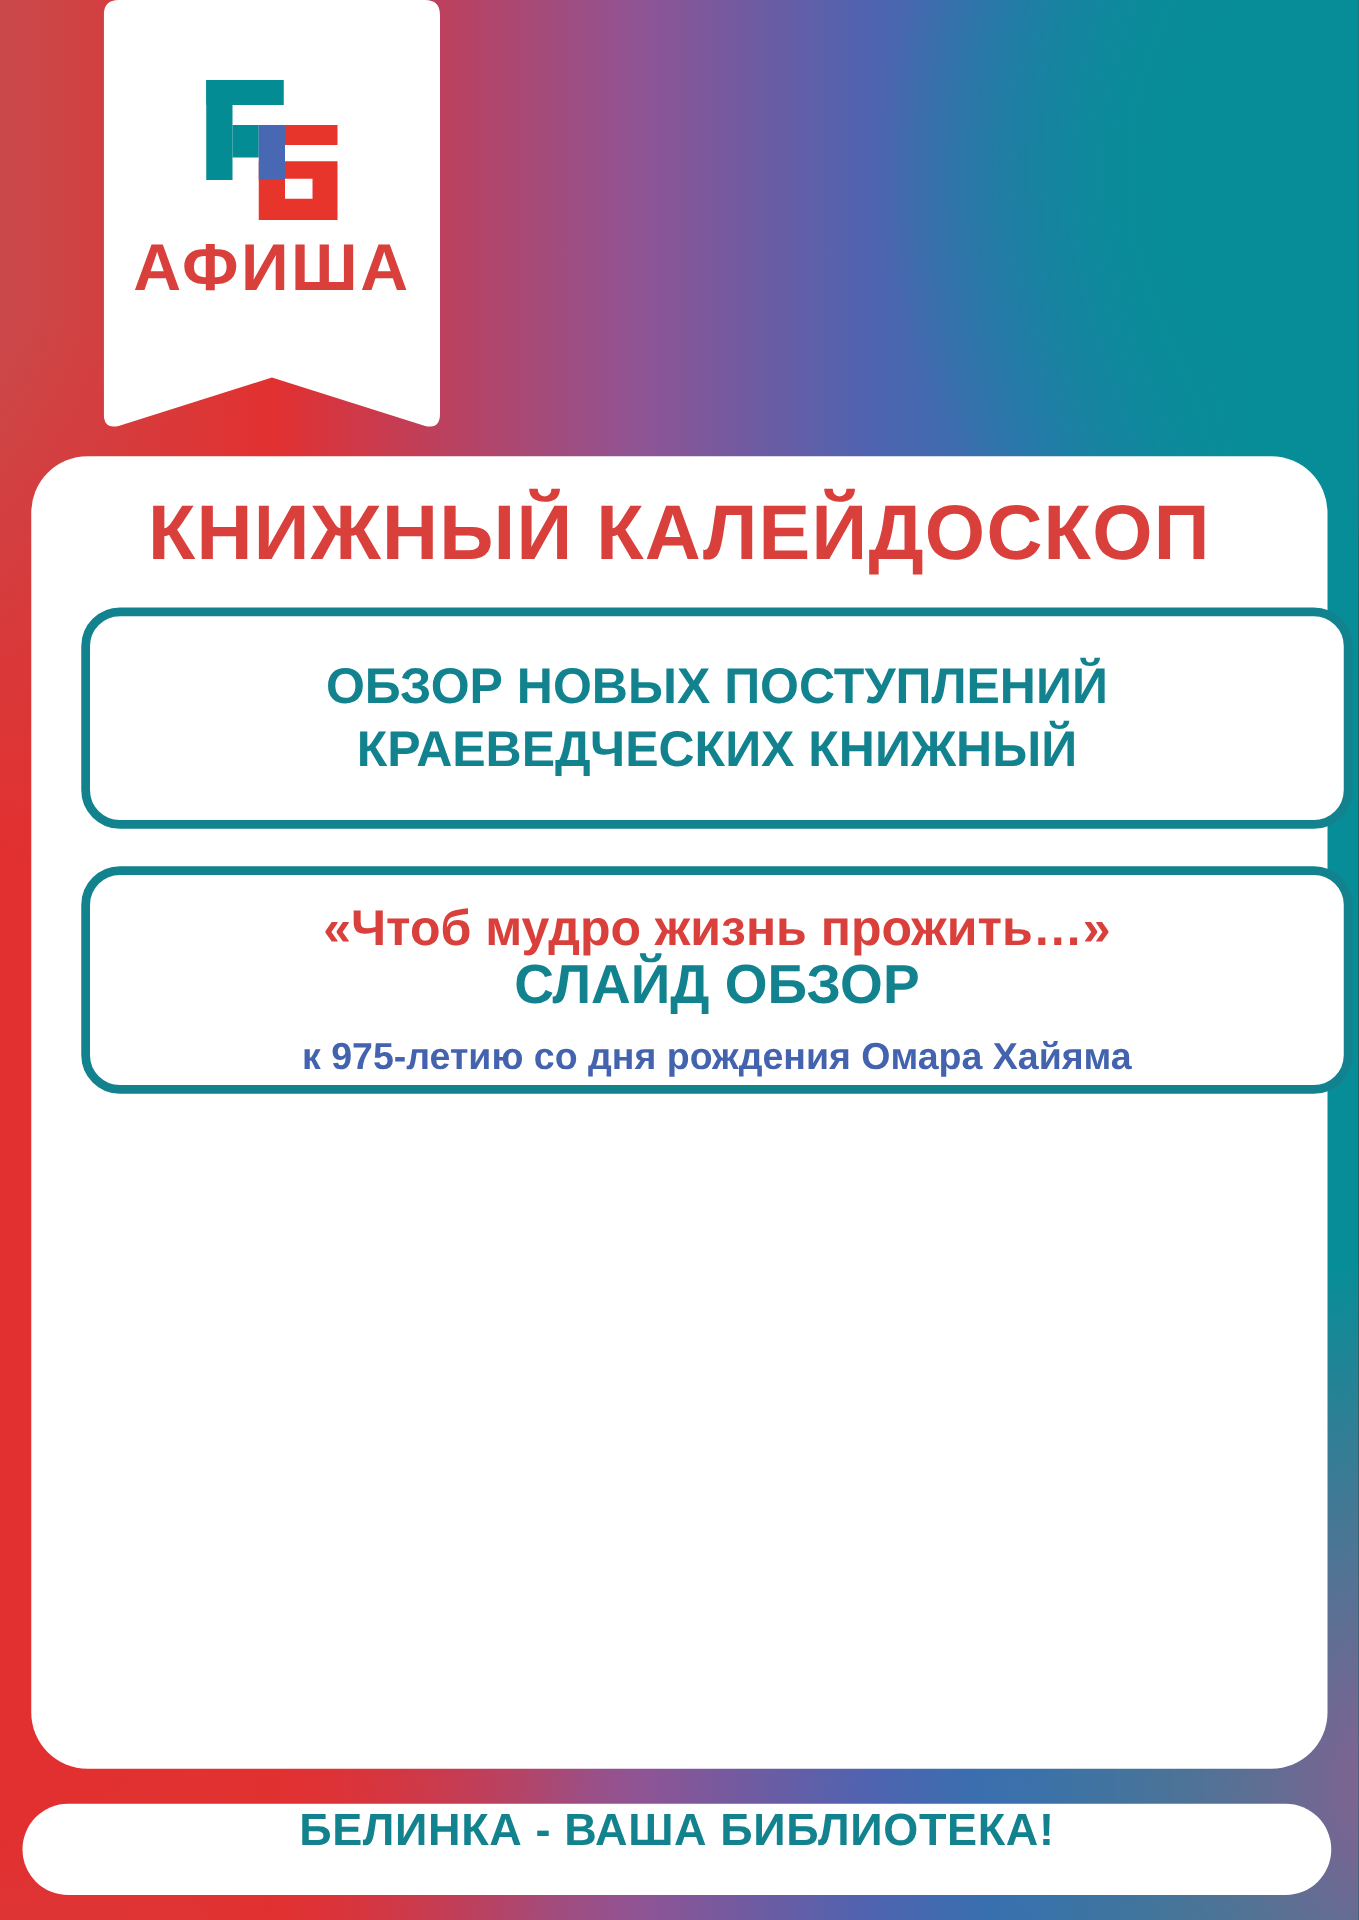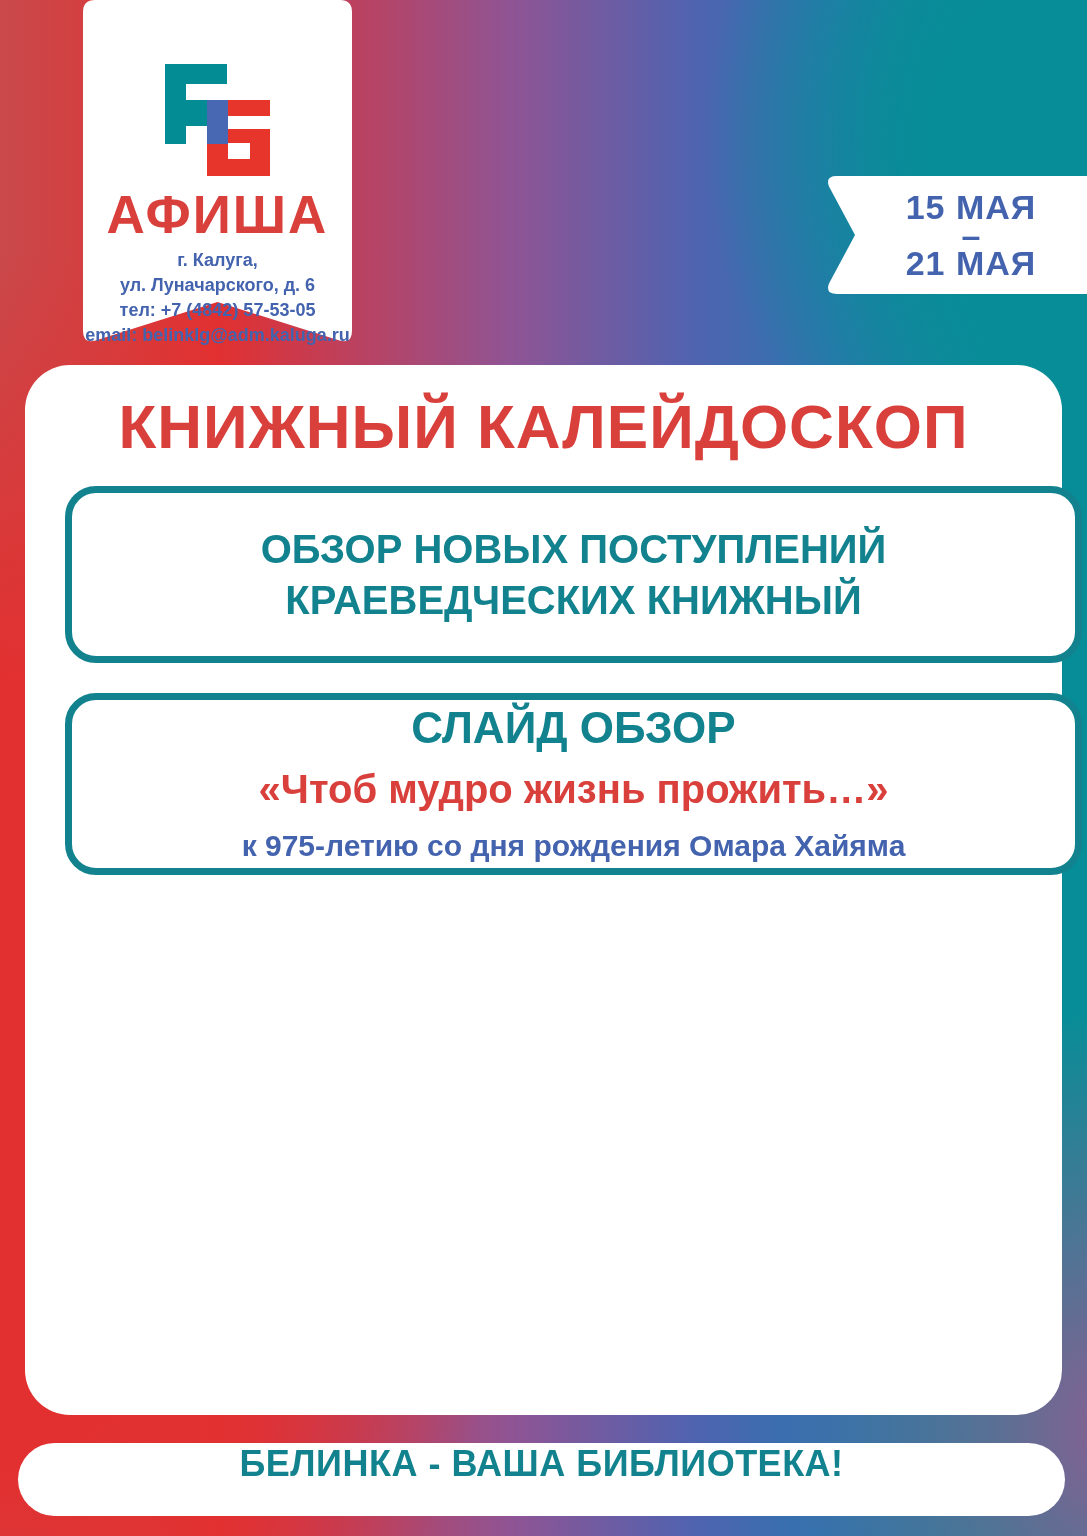--- a/index.html
+++ b/index.html
@@ -115,16 +115,6 @@
     </div>
   </div>
 
-  <div class="date-badge">
-    <svg class="badge-shape" viewBox="0 0 265 118" preserveAspectRatio="none">
-      <path d="M 15 0 H 265 V 118 H 15 Q 3 118 7 107.5 L 33 59 L 7 10.5 Q 3 0 15 0 Z" fill="#ffffff"></path>
-    </svg>
-    <div class="date-content">
-      <div class="date-line">15 МАЯ</div>
-      <div class="date-sep">–</div>
-      <div class="date-line">21 МАЯ</div>
-    </div>
-  </div>
 
   <main class="panel">
     <h1 class="title">КНИЖНЫЙ КАЛЕЙДОСКОП</h1>

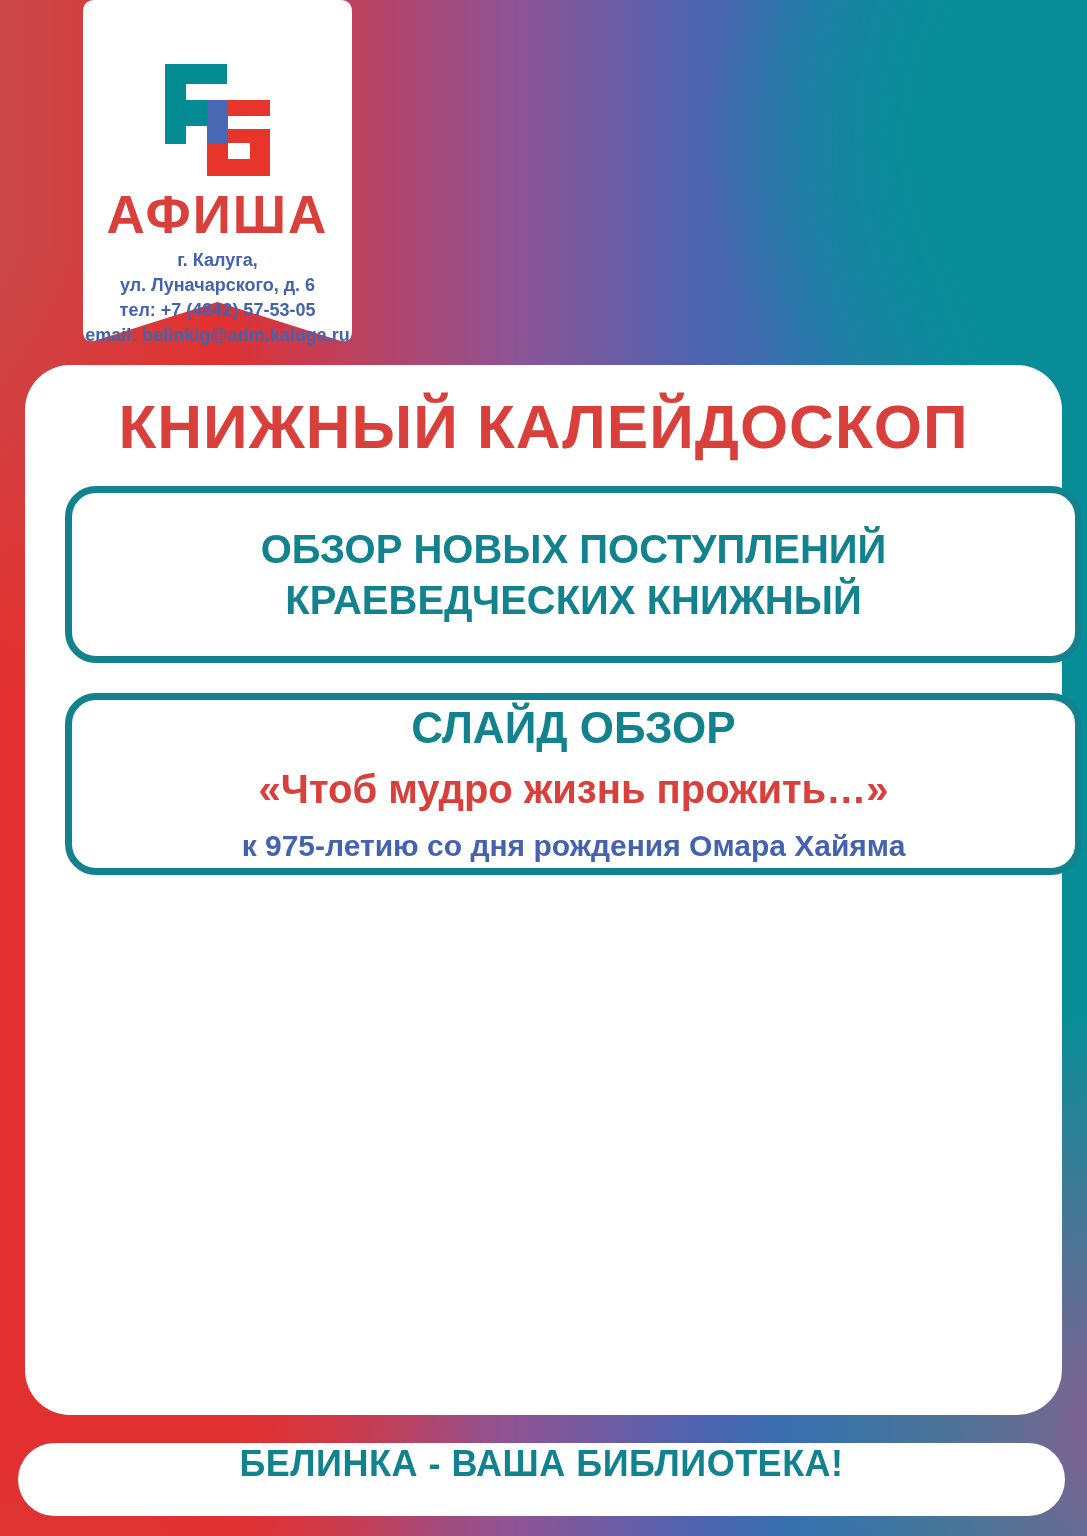--- a/index.html
+++ b/index.html
@@ -106,12 +106,6 @@
         <div class="lg-blue"></div>
       </div>
       <div class="brand-title">АФИША</div>
-      <div class="address">
-        <div>г. Калуга,</div>
-        <div>ул. Луначарского, д. 6</div>
-        <div>тел: +7 (4842) 57-53-05</div>
-        <div>email: belinklg@adm.kaluga.ru</div>
-      </div>
     </div>
   </div>
 

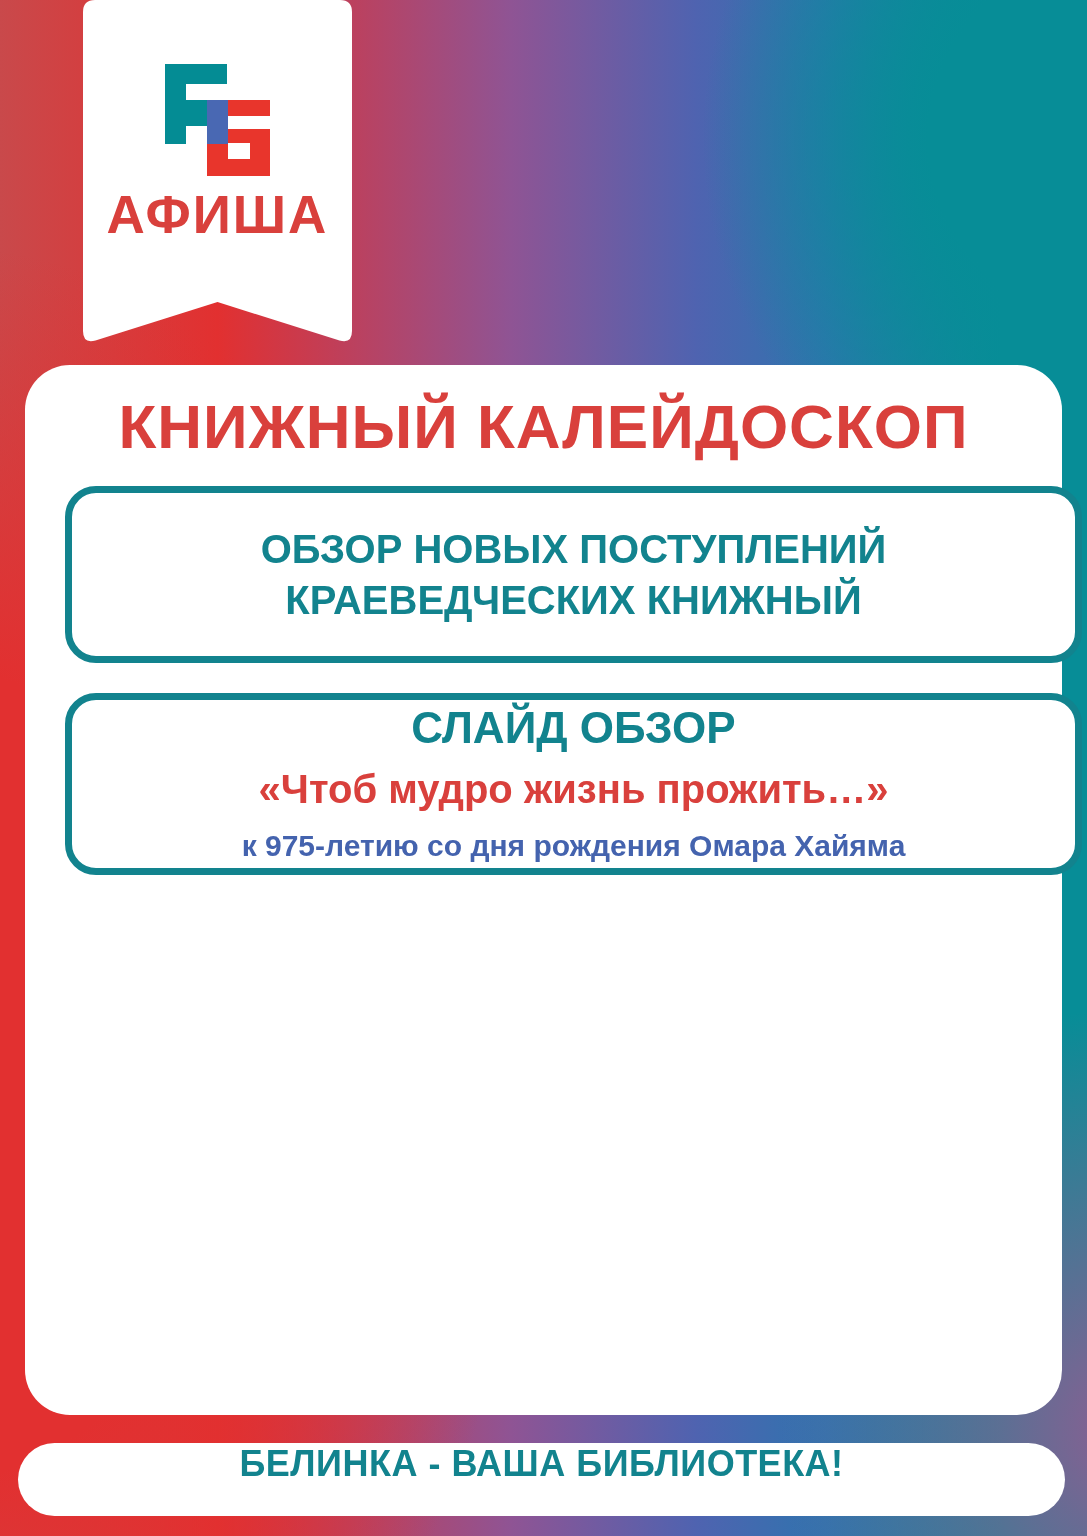--- a/index.html
+++ b/index.html
@@ -119,8 +119,8 @@
     </section>
 
     <section class="event-card card2">
+      <div class="ev red  ev-sub">«Чтоб мудро жизнь прожить…»</div>
       <div class="ev teal ev-title">СЛАЙД ОБЗОР</div>
-      <div class="ev red  ev-sub">«Чтоб мудро жизнь прожить…»</div>
       <div class="ev blue ev-note">к 975-летию со дня рождения Омара Хайяма</div>
     </section>
   </main>

